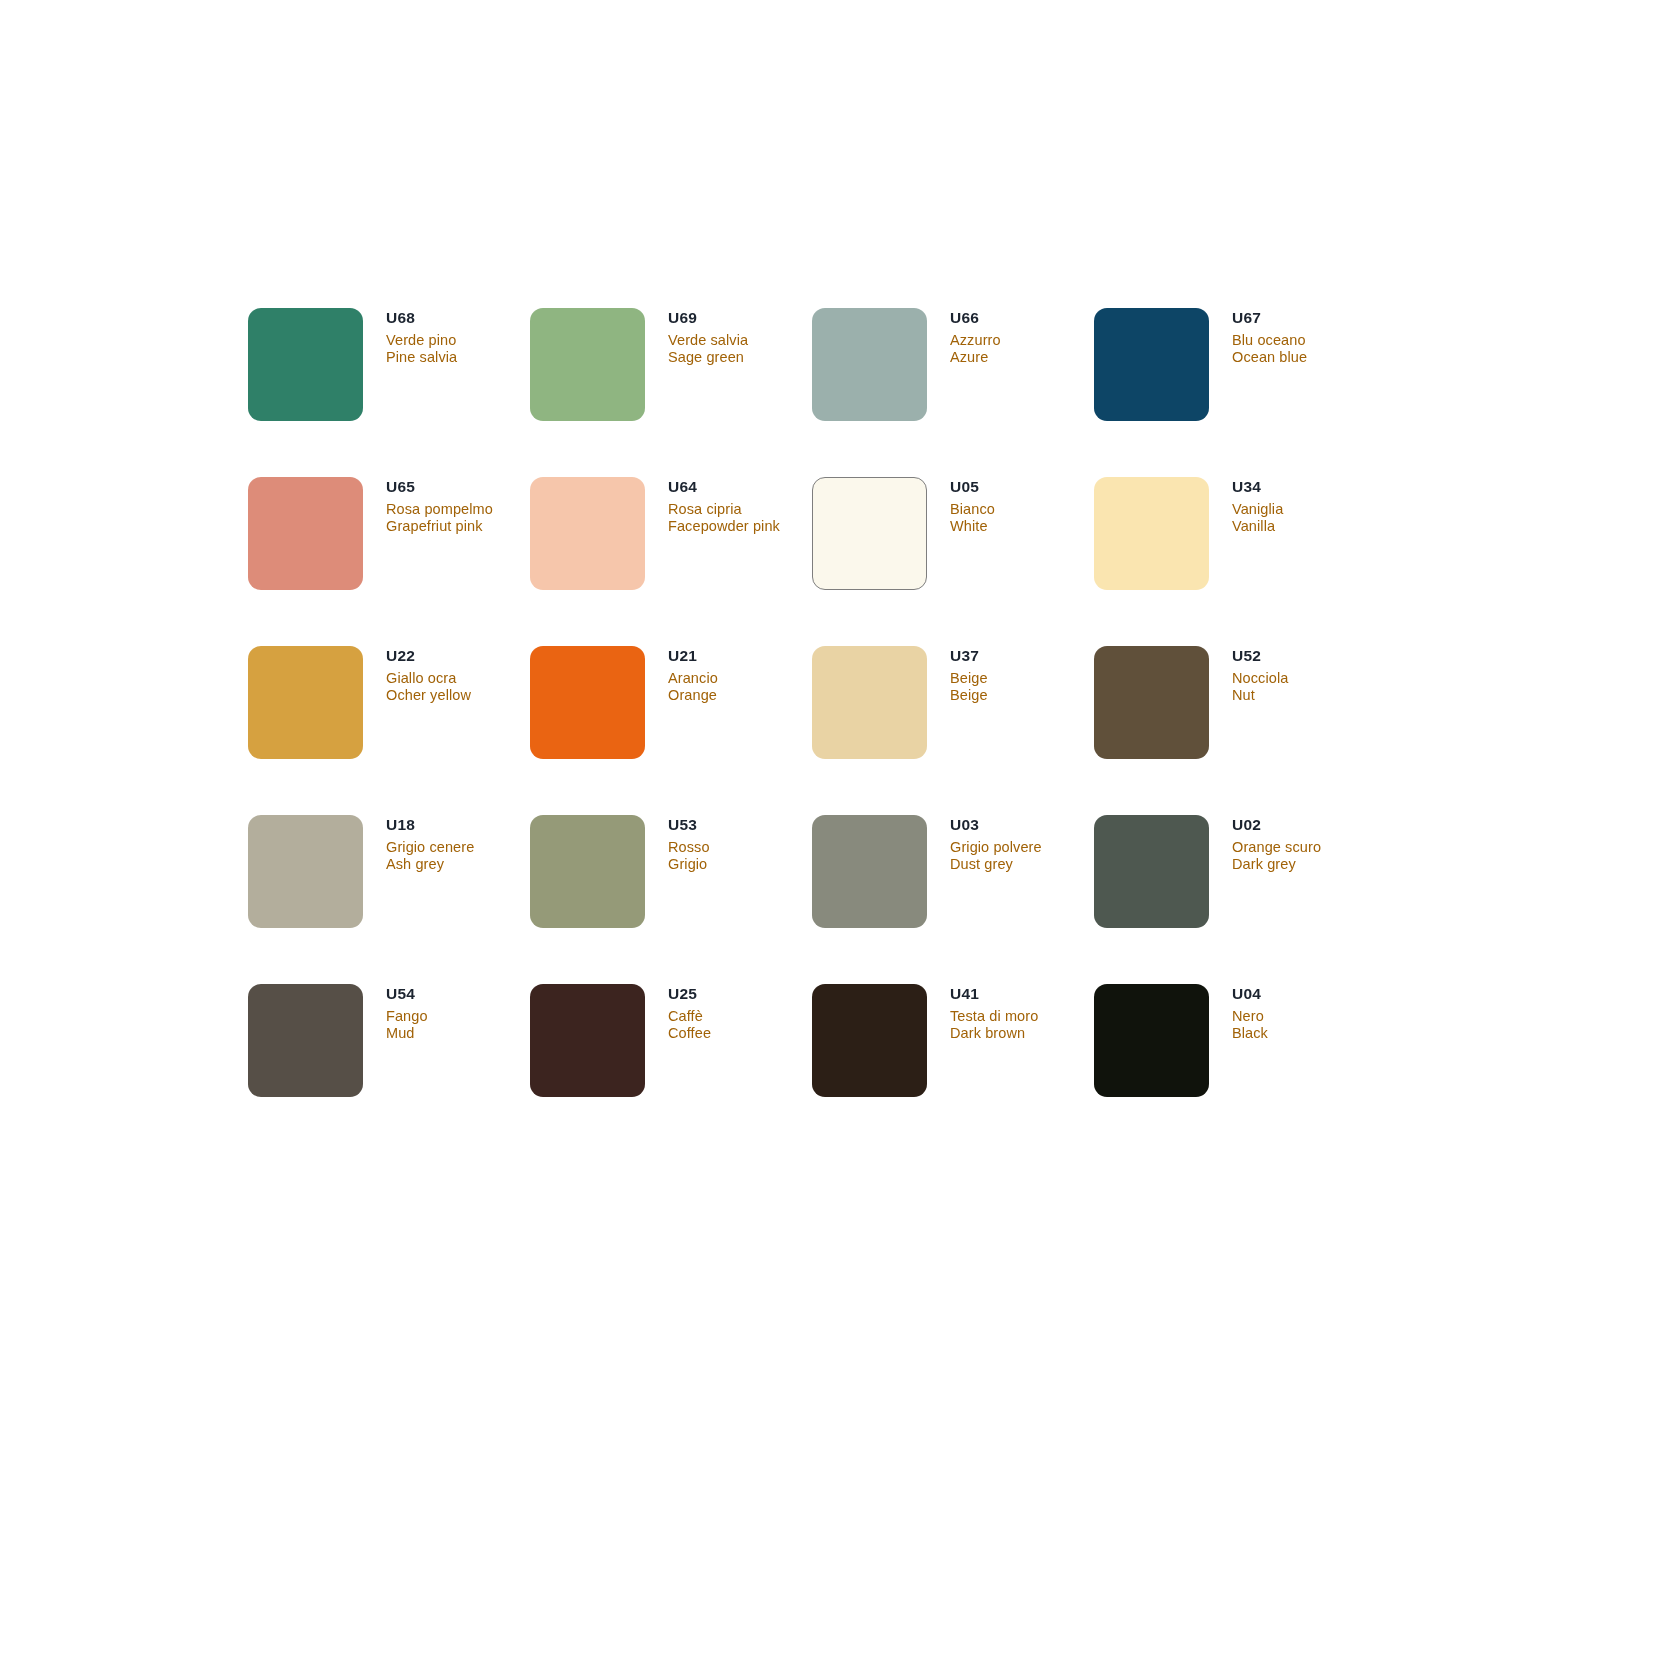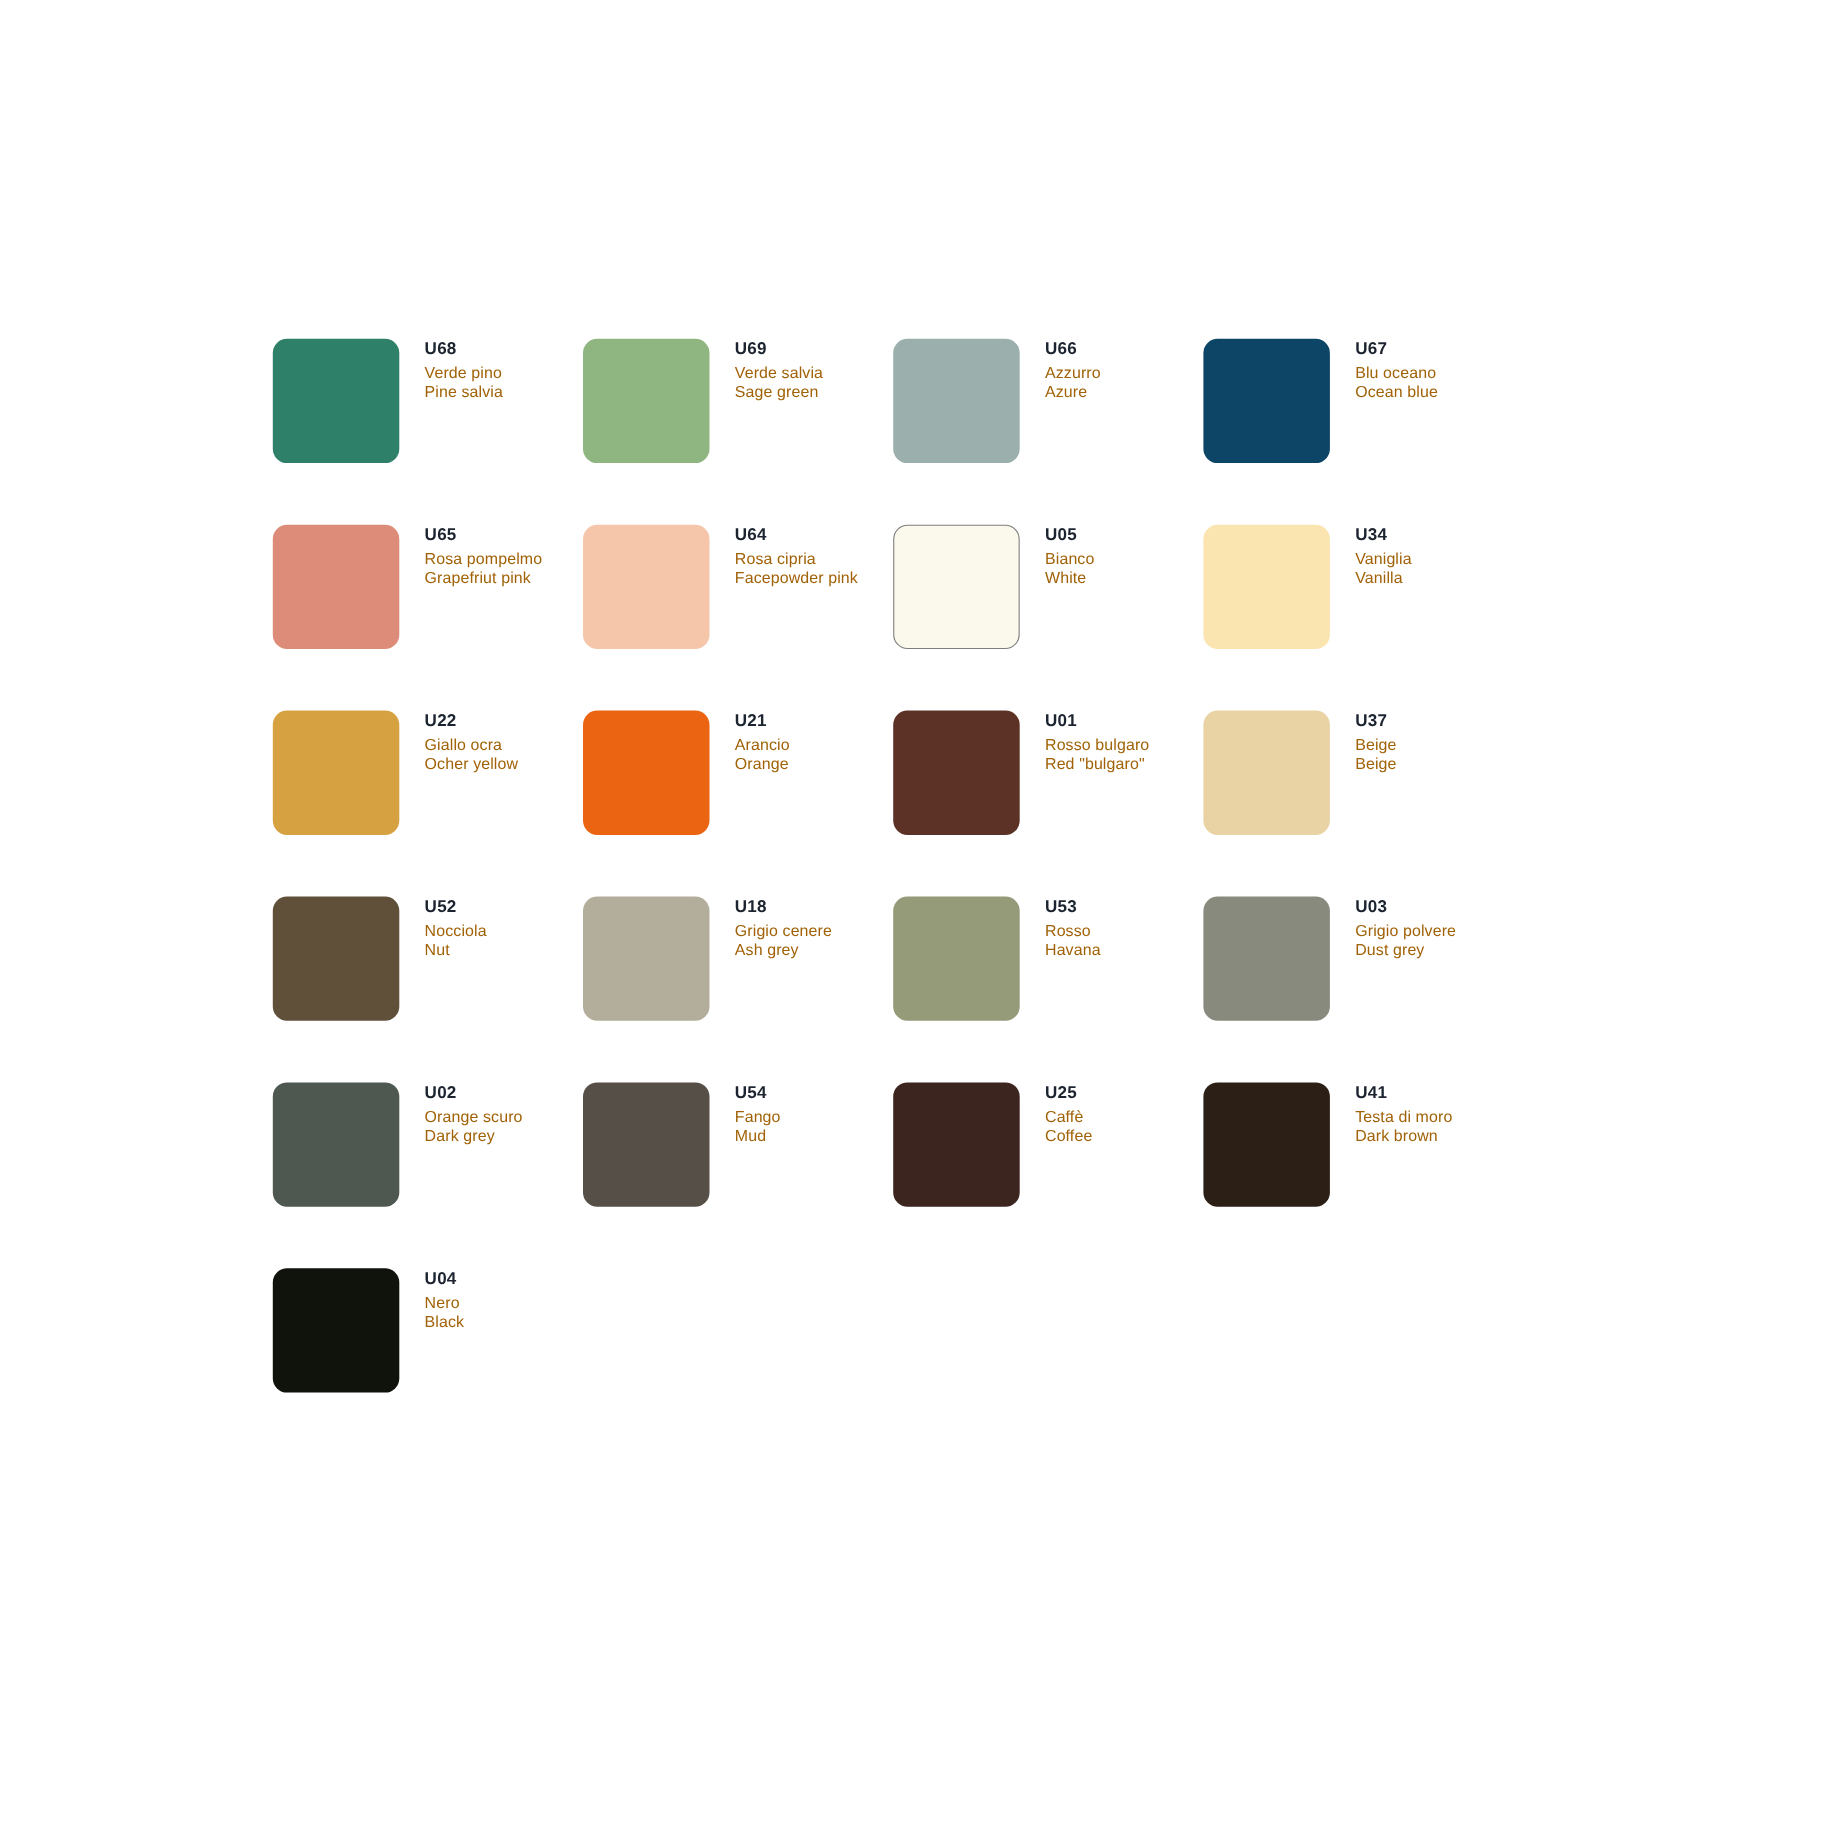--- a/index.html
+++ b/index.html
@@ -155,14 +155,6 @@
         </div>
       </div>
       <div class="swatch-cell">
-        <div class="swatch-chip" style="background: rgb(92, 50, 39);"></div>
-        <div class="swatch-text">
-          <div class="swatch-code">U01</div>
-          <div class="swatch-name-it">Rosso bulgaro</div>
-          <div class="swatch-name-en">Red "bulgaro"</div>
-        </div>
-      </div>
-      <div class="swatch-cell">
         <div class="swatch-chip" style="background: rgb(233, 211, 164);"></div>
         <div class="swatch-text">
           <div class="swatch-code">U37</div>

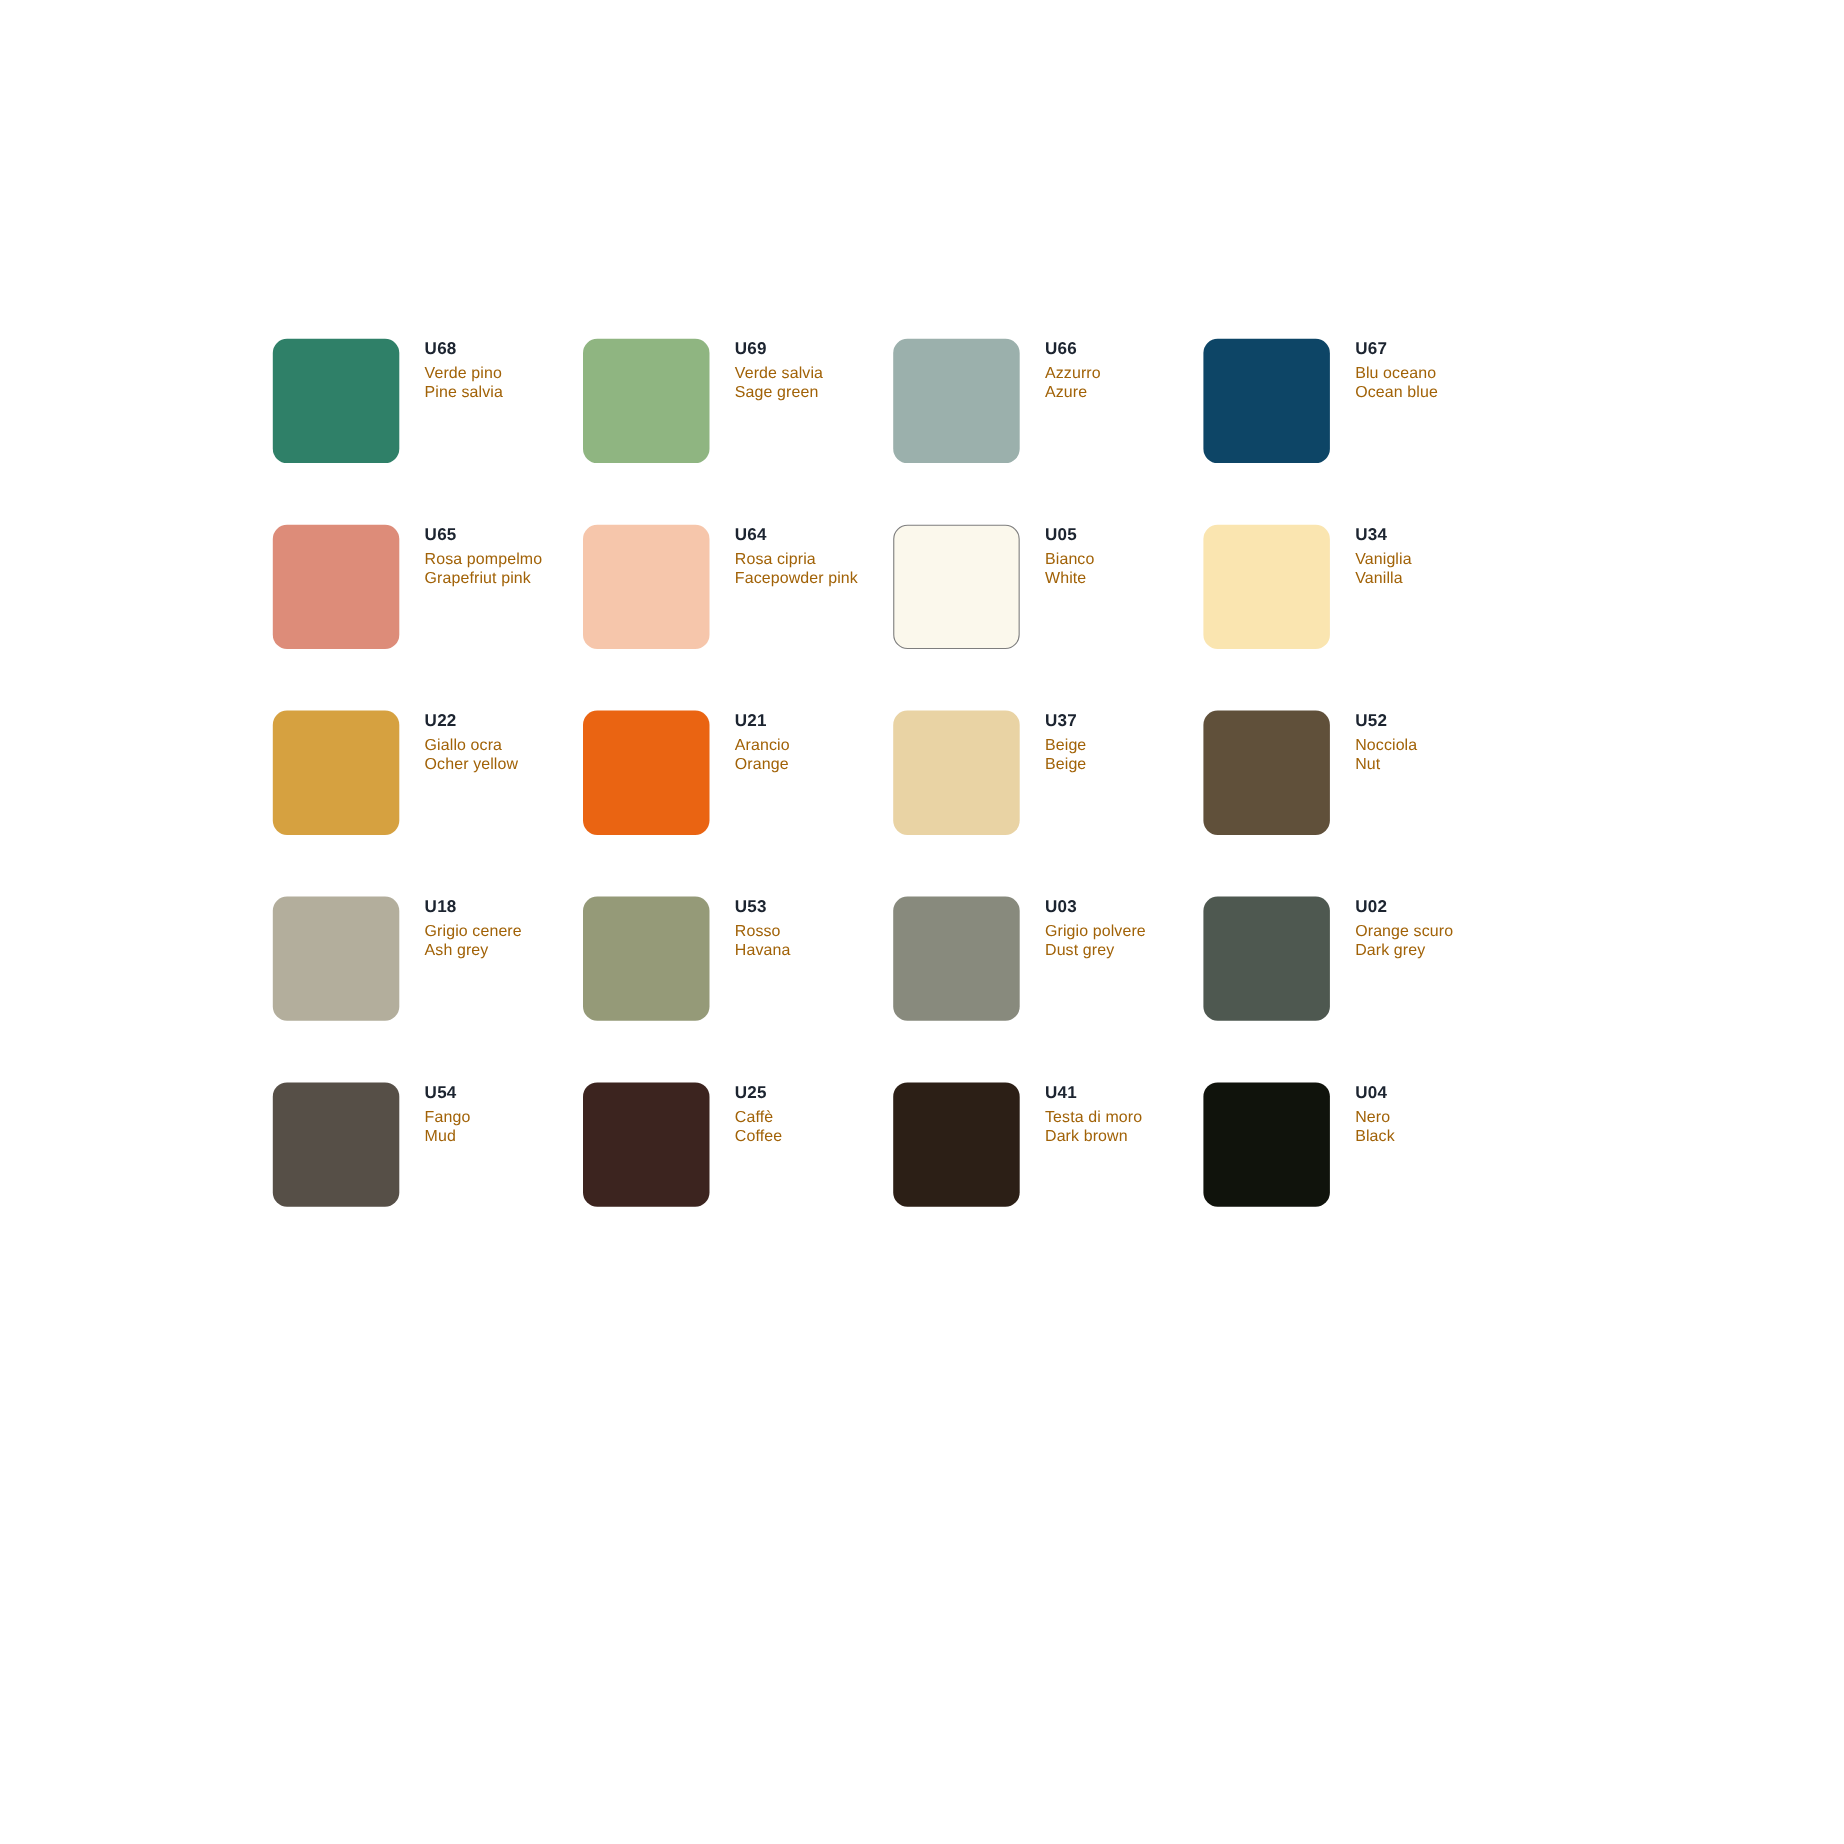--- a/index.html
+++ b/index.html
@@ -183,7 +183,7 @@
         <div class="swatch-text">
           <div class="swatch-code">U53</div>
           <div class="swatch-name-it">Rosso</div>
-          <div class="swatch-name-en">Havana</div>
+          <div class="swatch-name-en">Grigio</div>
         </div>
       </div>
       <div class="swatch-cell">

